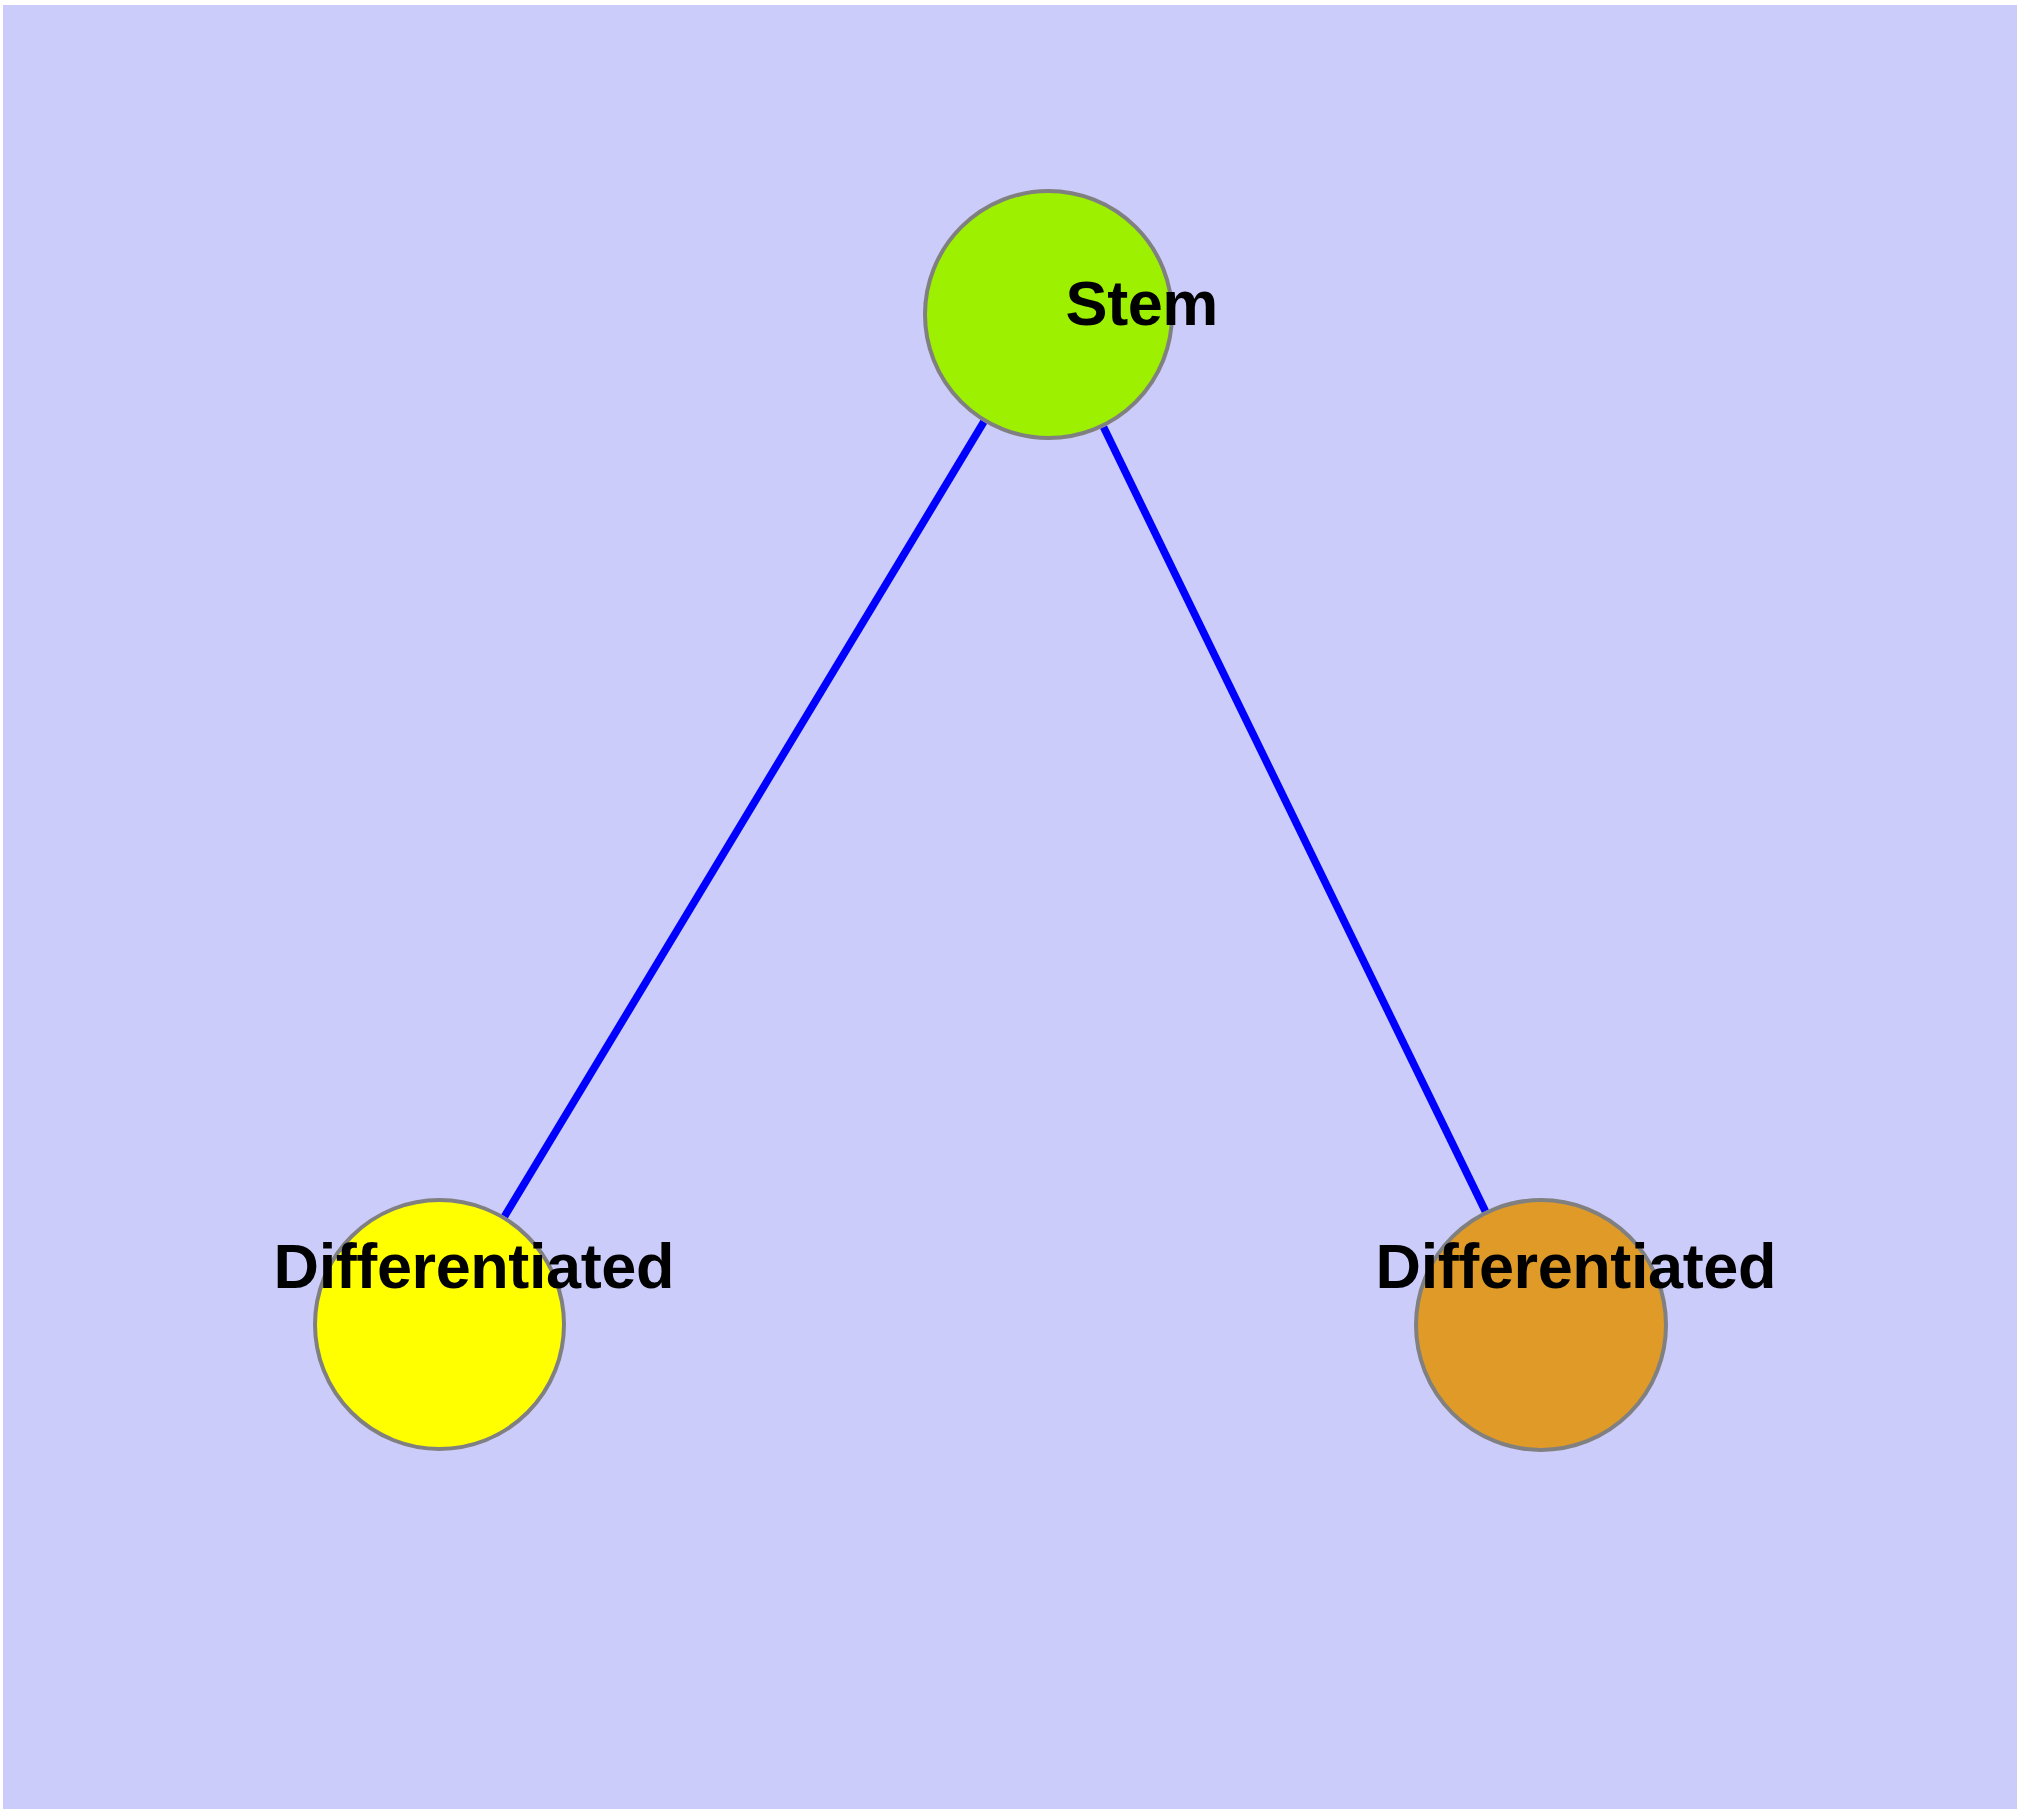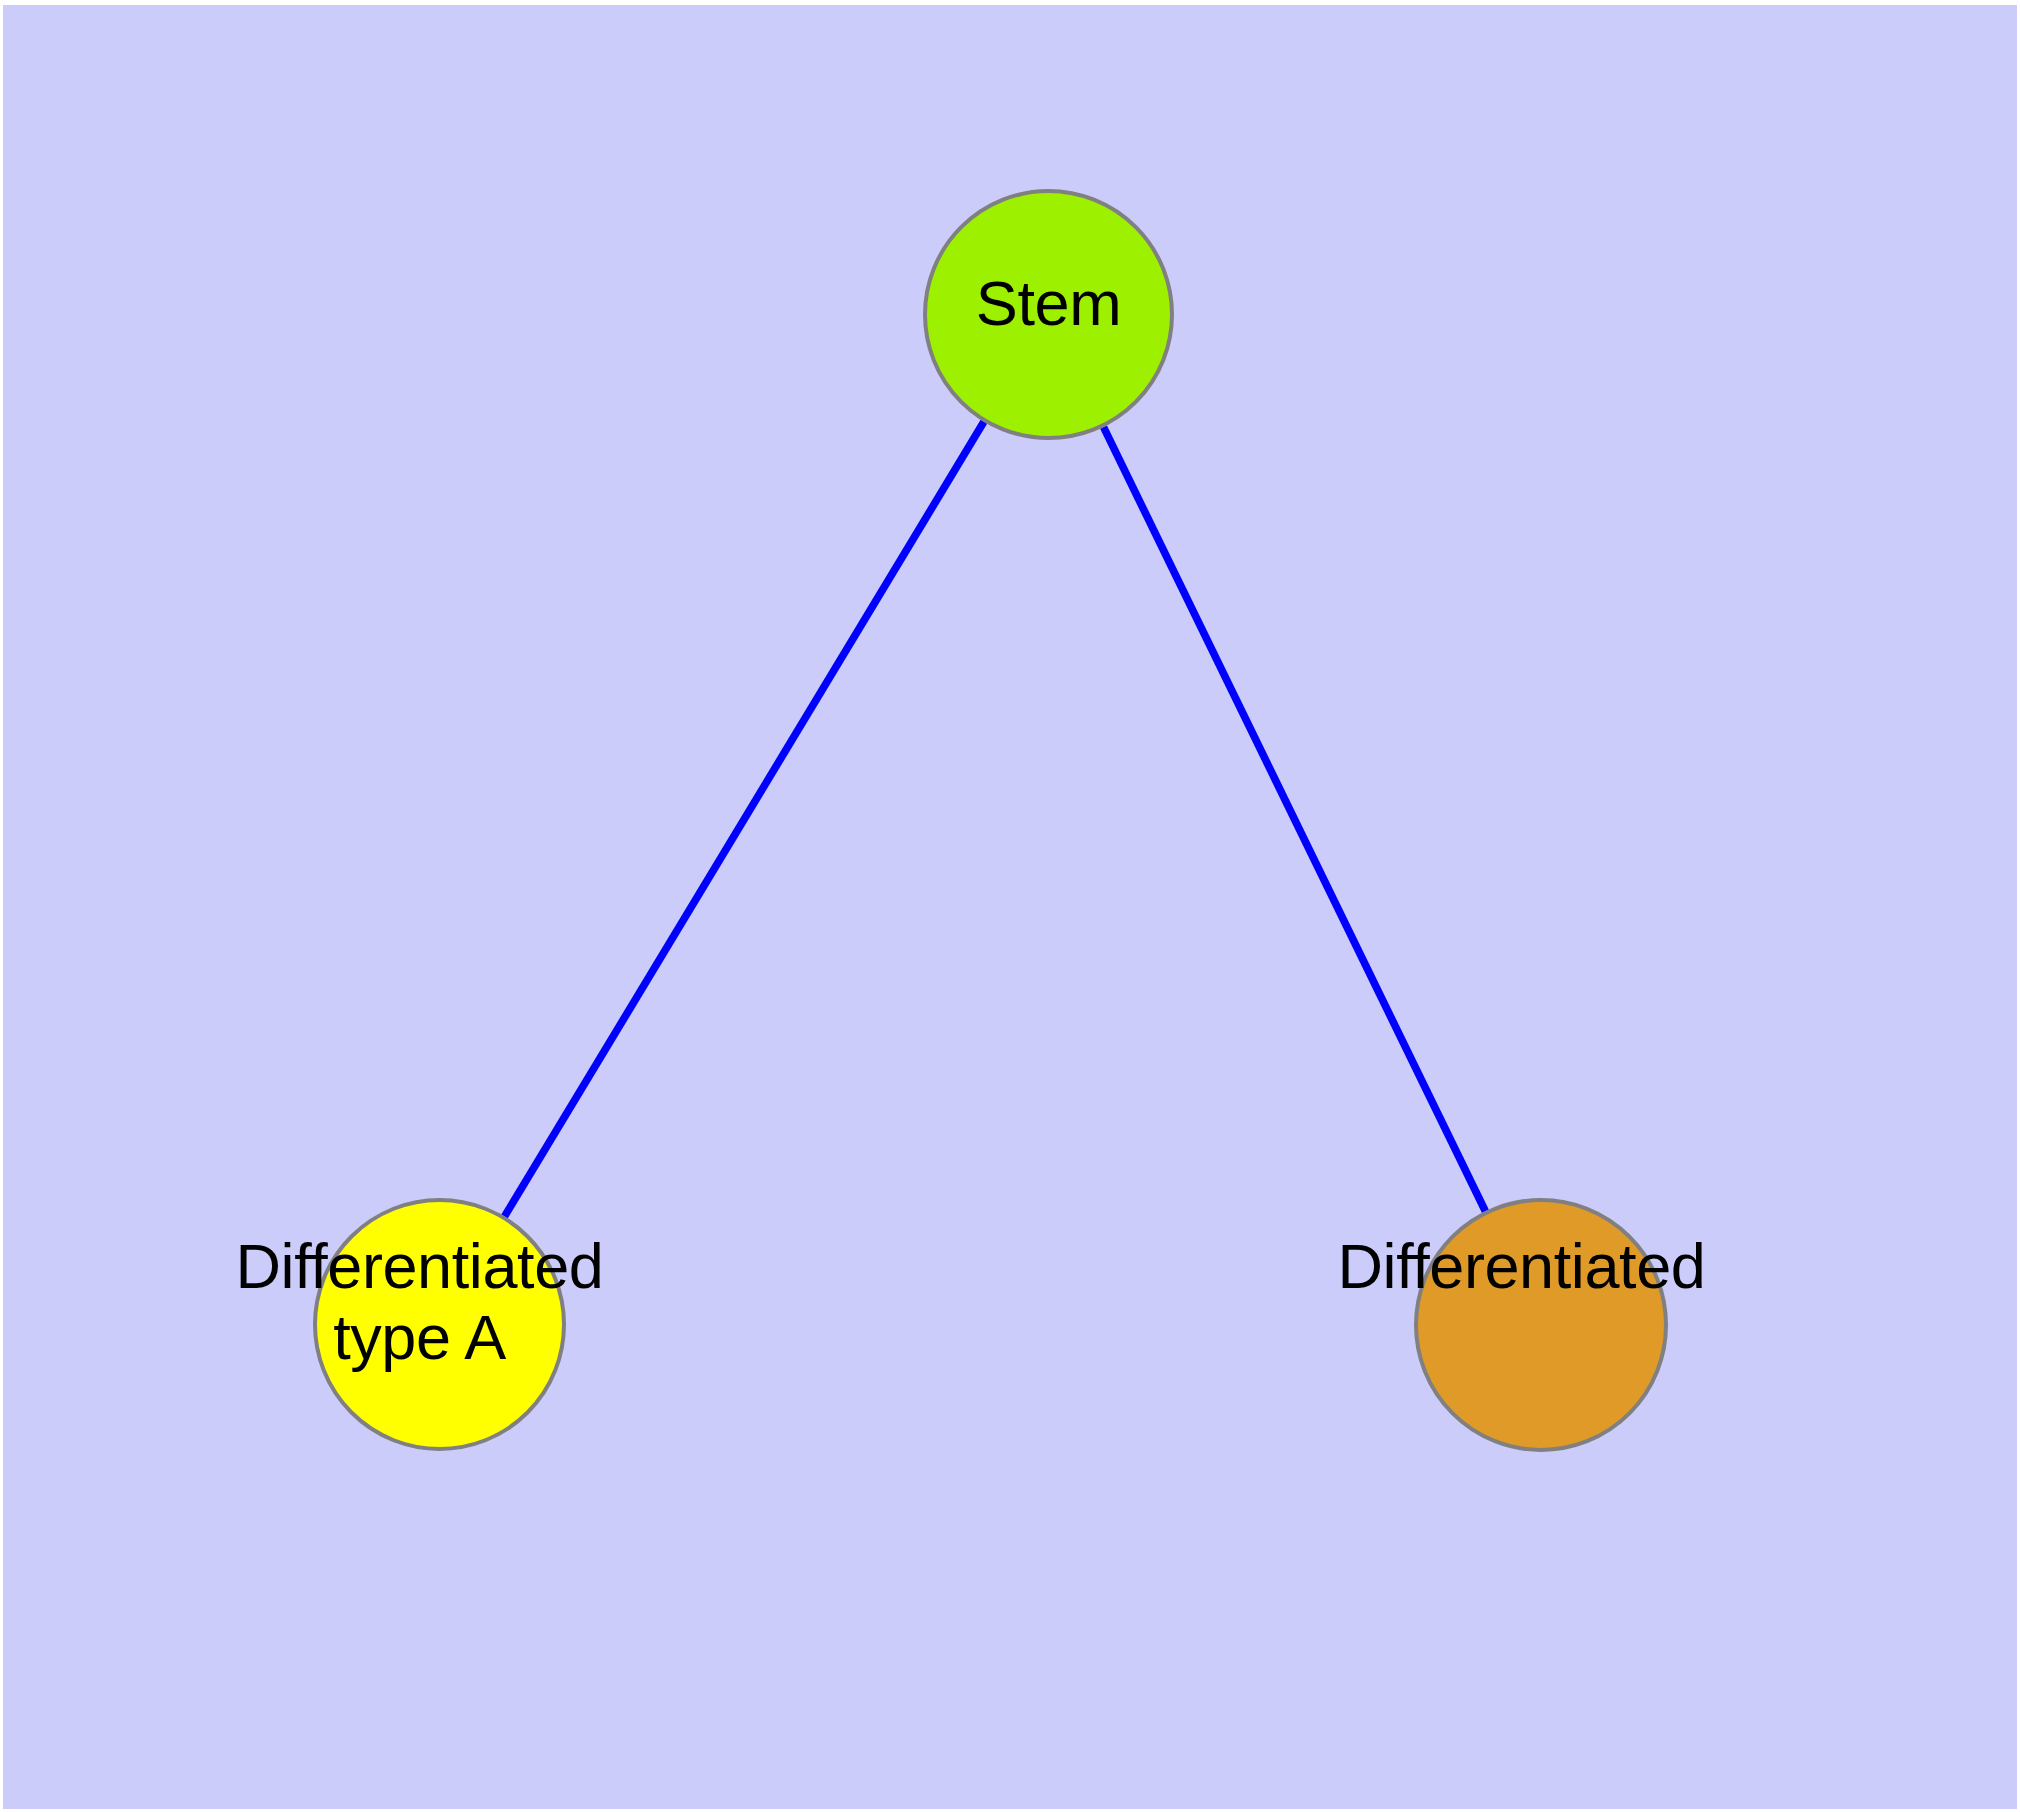--- a/index.html
+++ b/index.html
@@ -51,9 +51,9 @@
   }
   .node-label {
     position: absolute;
-    text-align: center;
+    text-align: right;
     color: #000000;
-    font-weight: normal;
+    font-weight: bold;
     white-space: nowrap;
     line-height: 1.12;
     letter-spacing: -0.4px;

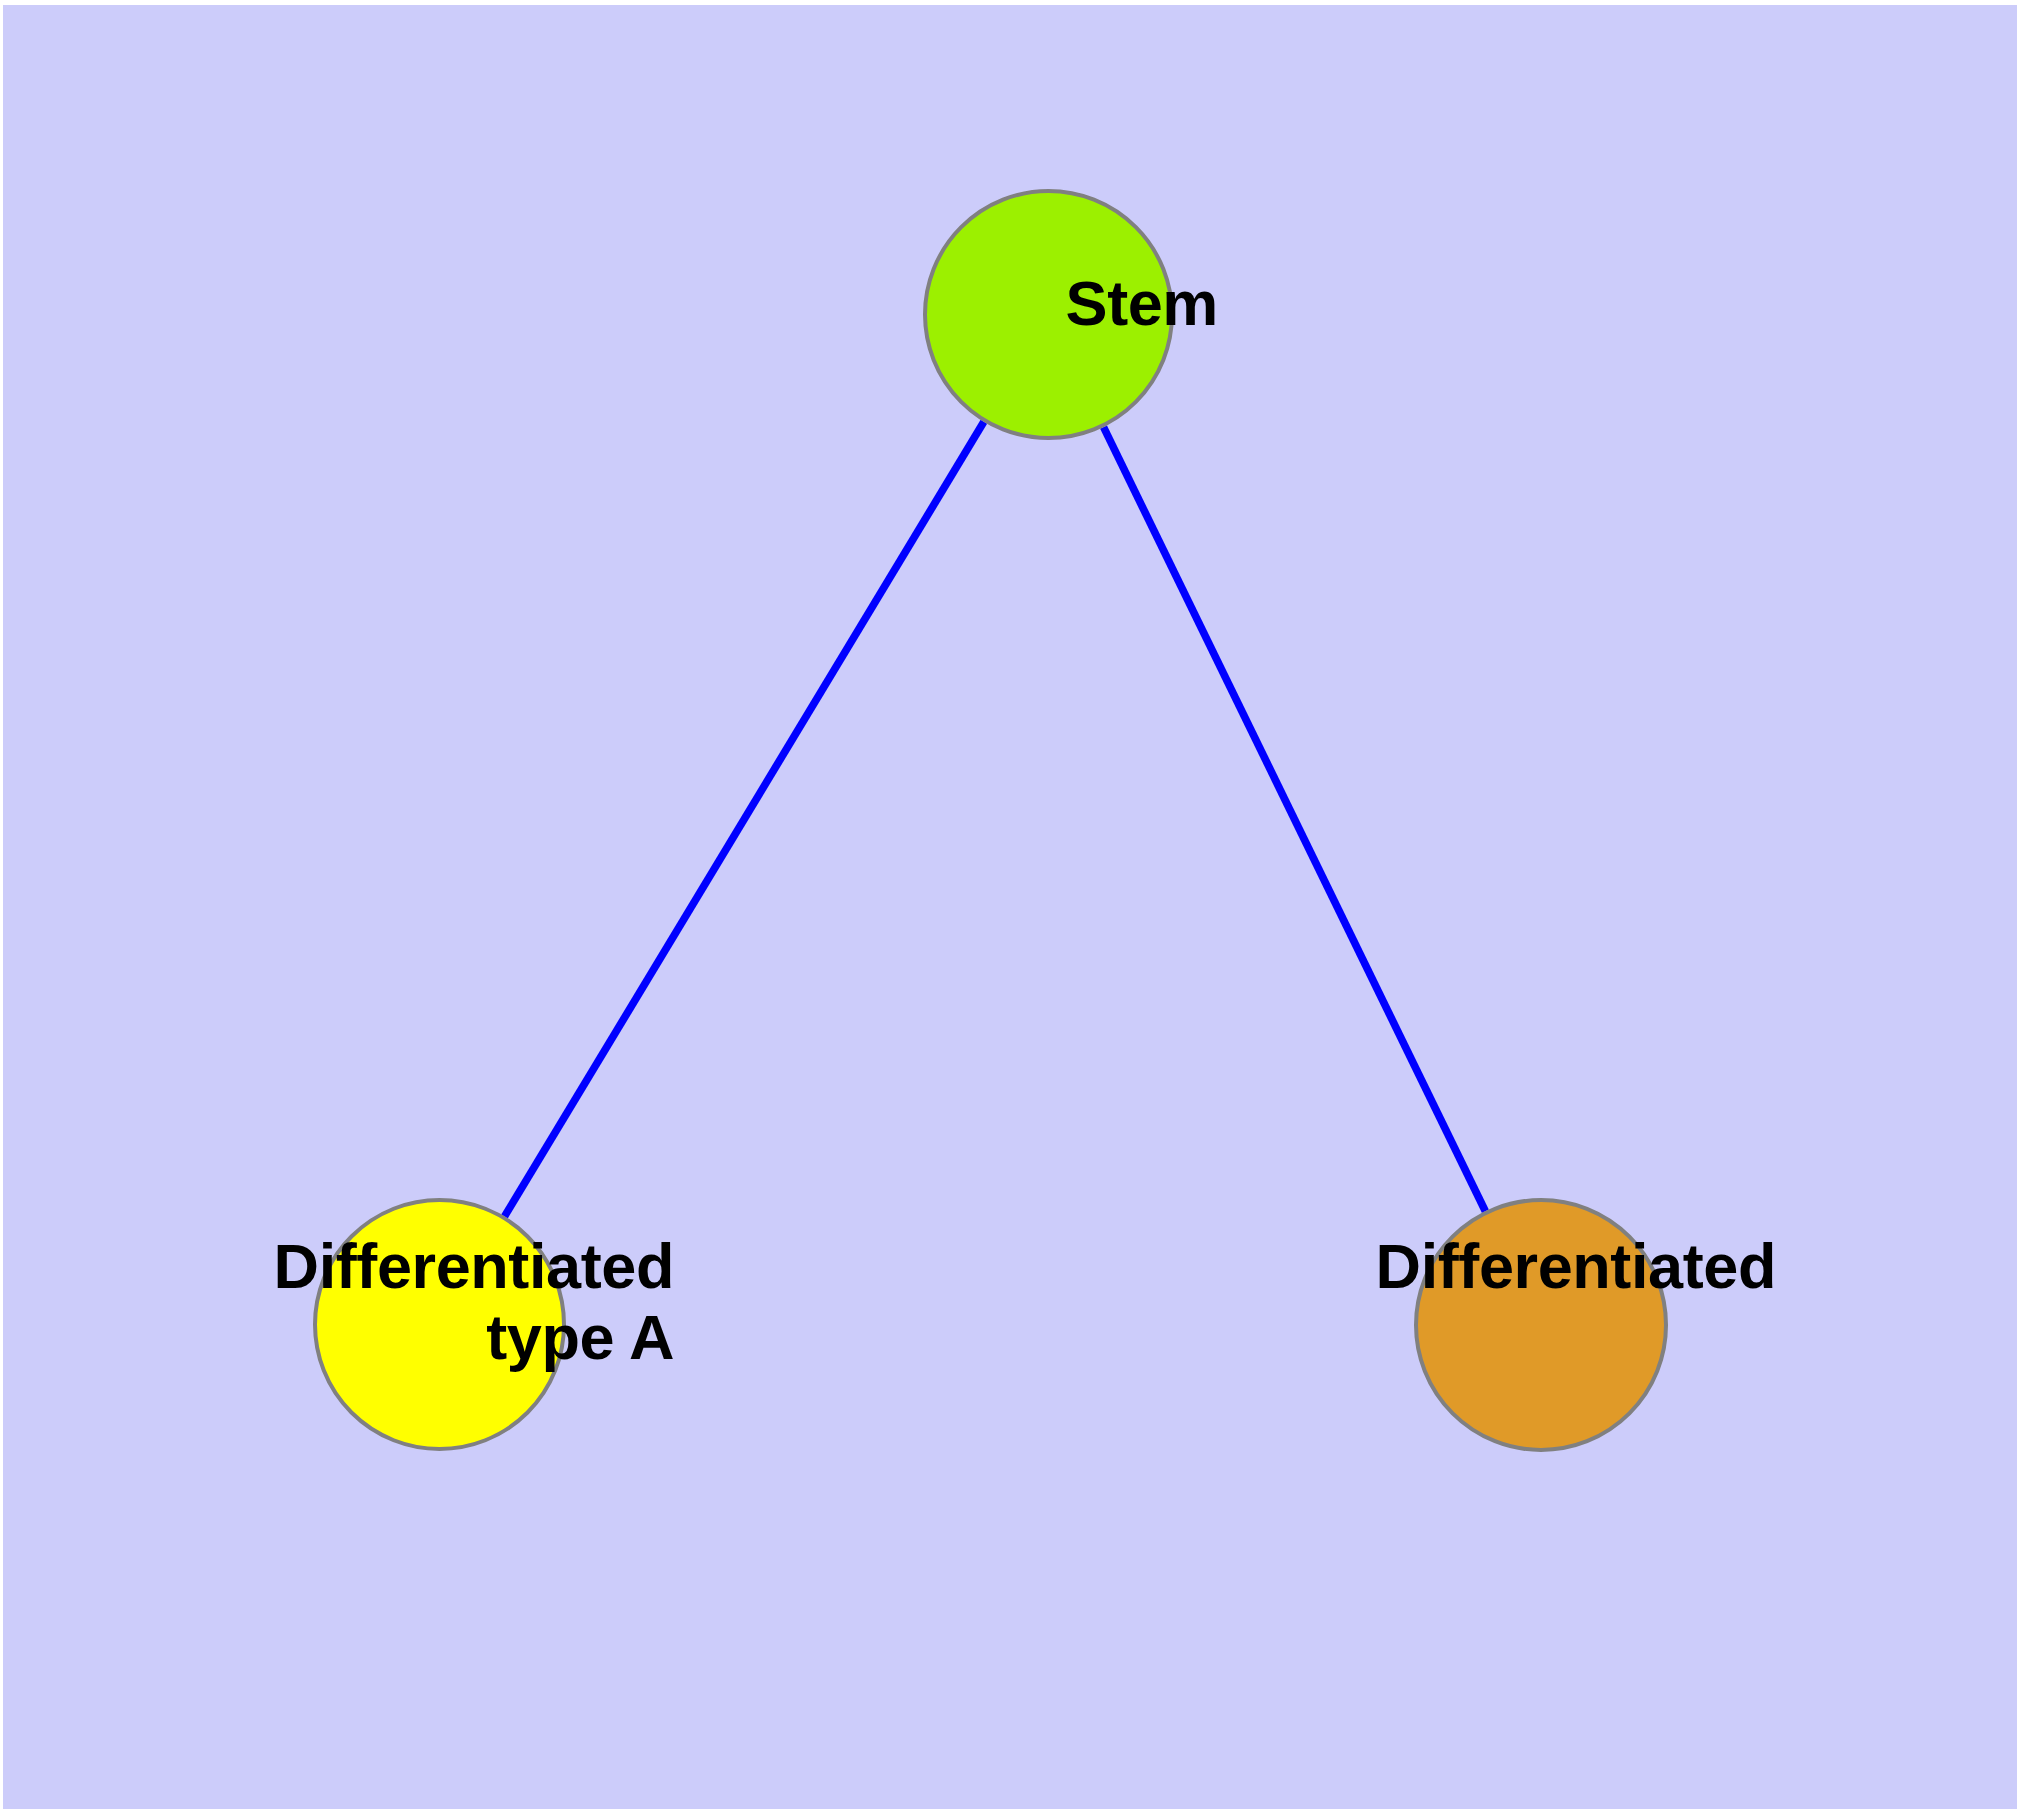--- a/index.html
+++ b/index.html
@@ -124,7 +124,6 @@
     <div class="node" id="node-type-a" style="left: 313px; top: 1198px; width: 253px; height: 253px; background: rgb(255, 255, 0); border-color: rgb(128, 128, 128);"></div>
     <div class="node-label" id="label-type-a" style="left: 165px; color: rgb(0, 0, 0);">
       <div>Differentiated</div>
-      <div>type A</div>
     </div>
 
     <div class="node" id="node-type-b" style="left: 1414px; top: 1198px; width: 254px; height: 254px; background: rgb(224, 154, 40); border-color: rgb(128, 128, 128);"></div>

